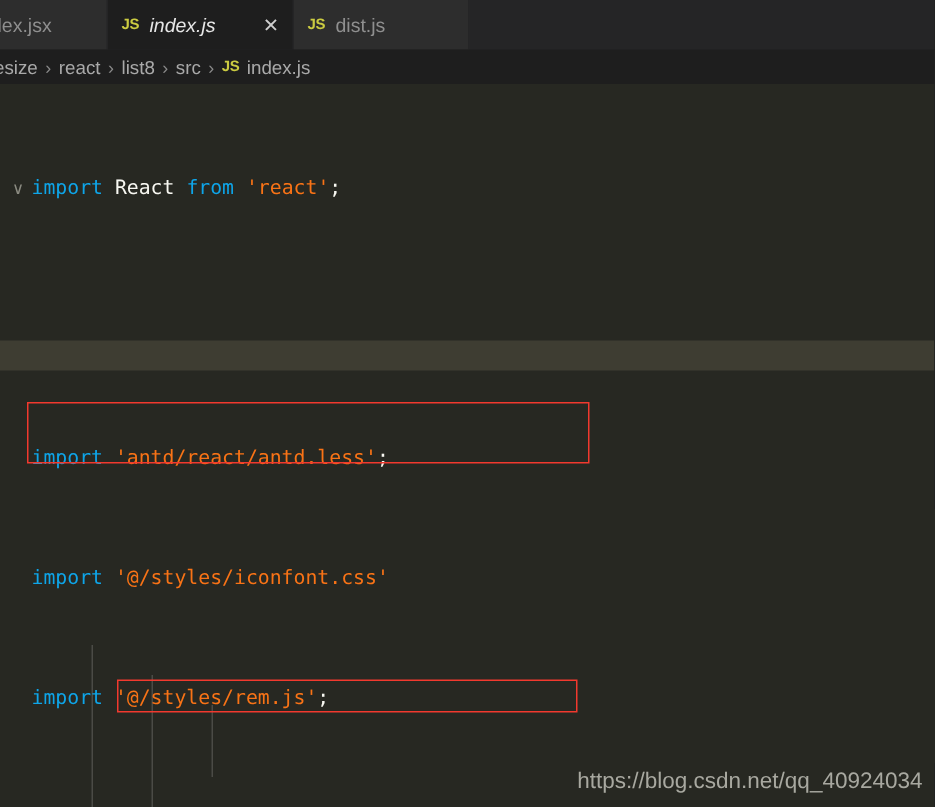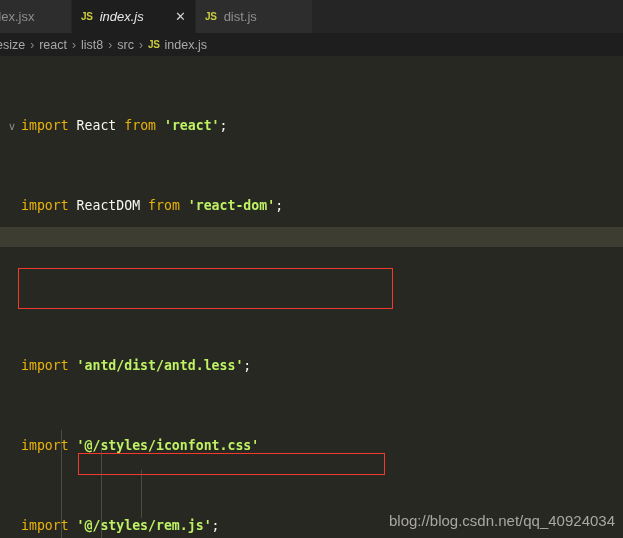--- a/index.html
+++ b/index.html
@@ -169,7 +169,7 @@
   }
 
   
-  .kw   { color: #eab308; }      
+  .kw   { color: #0ea5e9; }      
   .id   { color: #f8f8f2; }      
   .str  { color: #bef264; font-weight: bold; }
   .punc { color: #f8f8f2; }

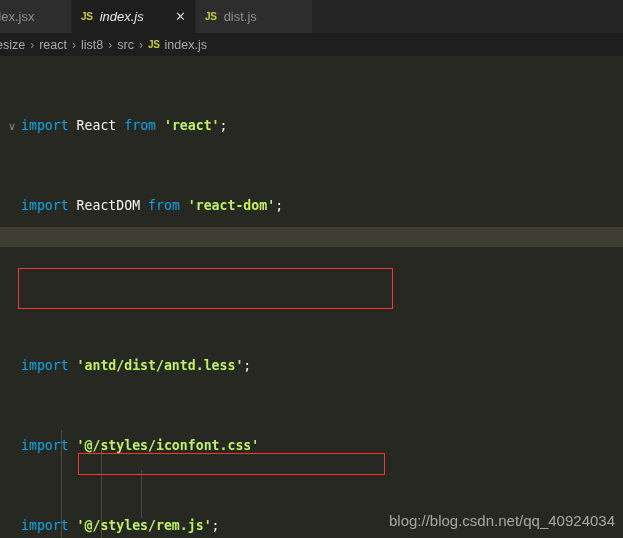--- a/index.html
+++ b/index.html
@@ -171,7 +171,7 @@
   
   .kw   { color: #0ea5e9; }      
   .id   { color: #f8f8f2; }      
-  .str  { color: #bef264; font-weight: bold; }
+  .str  { color: #f97316; }
   .punc { color: #f8f8f2; }
 
   

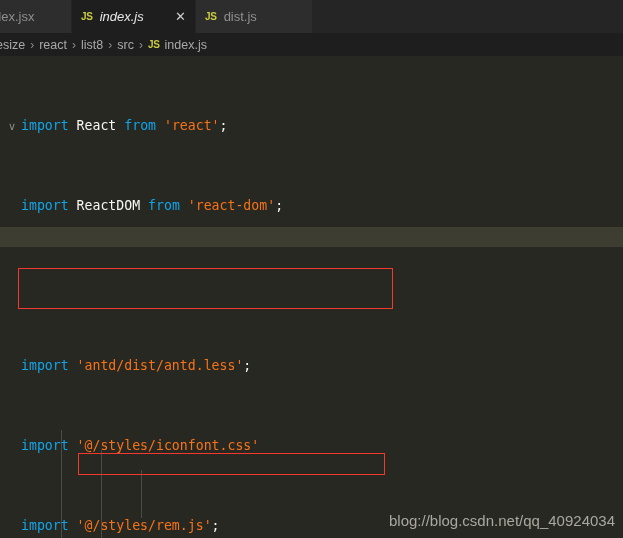--- a/index.html
+++ b/index.html
@@ -255,7 +255,6 @@
 
       <div class="ln"><span class="fold">∨</span><span class="kw">import</span> <span class="id">React</span> <span class="kw">from</span> <span class="str">'react'</span><span class="punc">;</span></div>
 
-      <div class="ln"><span class="kw">import</span> <span class="id">ReactDOM</span> <span class="kw">from</span> <span class="str">'react-dom'</span><span class="punc">;</span></div>
 
       <div class="ln"></div>
 

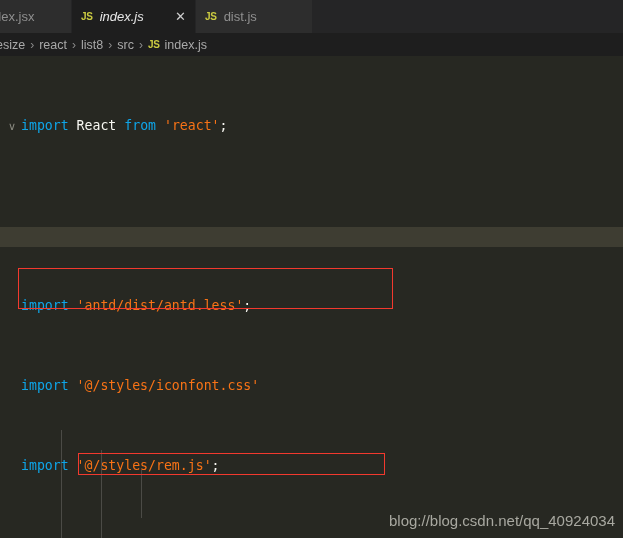--- a/index.html
+++ b/index.html
@@ -258,7 +258,7 @@
 
       <div class="ln"></div>
 
-      <div class="ln"><span class="kw">import</span> <span class="str">'antd/dist/antd.less'</span><span class="punc">;</span></div>
+      <div class="ln"><span class="kw">import</span> <span class="str">'antd/react/antd.less'</span><span class="punc">;</span></div>
 
       <div class="ln"><span class="kw">import</span> <span class="str">'@/styles/iconfont.css'</span></div>
 

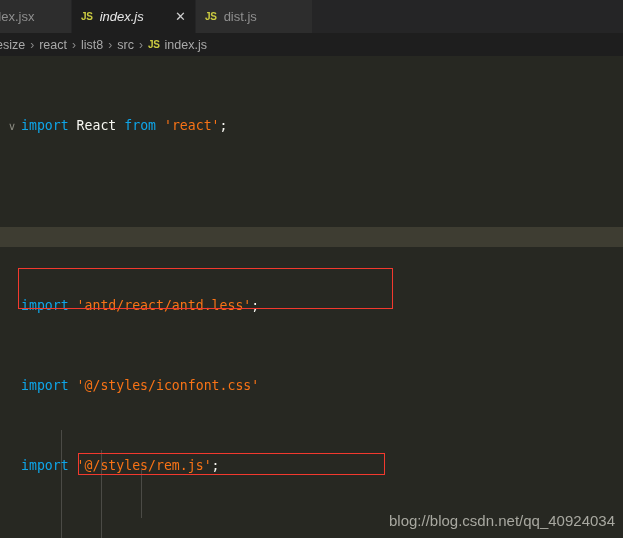--- a/index.html
+++ b/index.html
@@ -307,7 +307,7 @@
     <div class="redbox" id="redbox-import"></div>
     <div class="redbox" id="redbox-provider"></div>
 
-    <div class="watermark">blog://blog.csdn.net/qq_40924034</div>
+    <div class="watermark">https://blog.csdn.net/qq_40924034</div>
   </div>
 
 </div>

